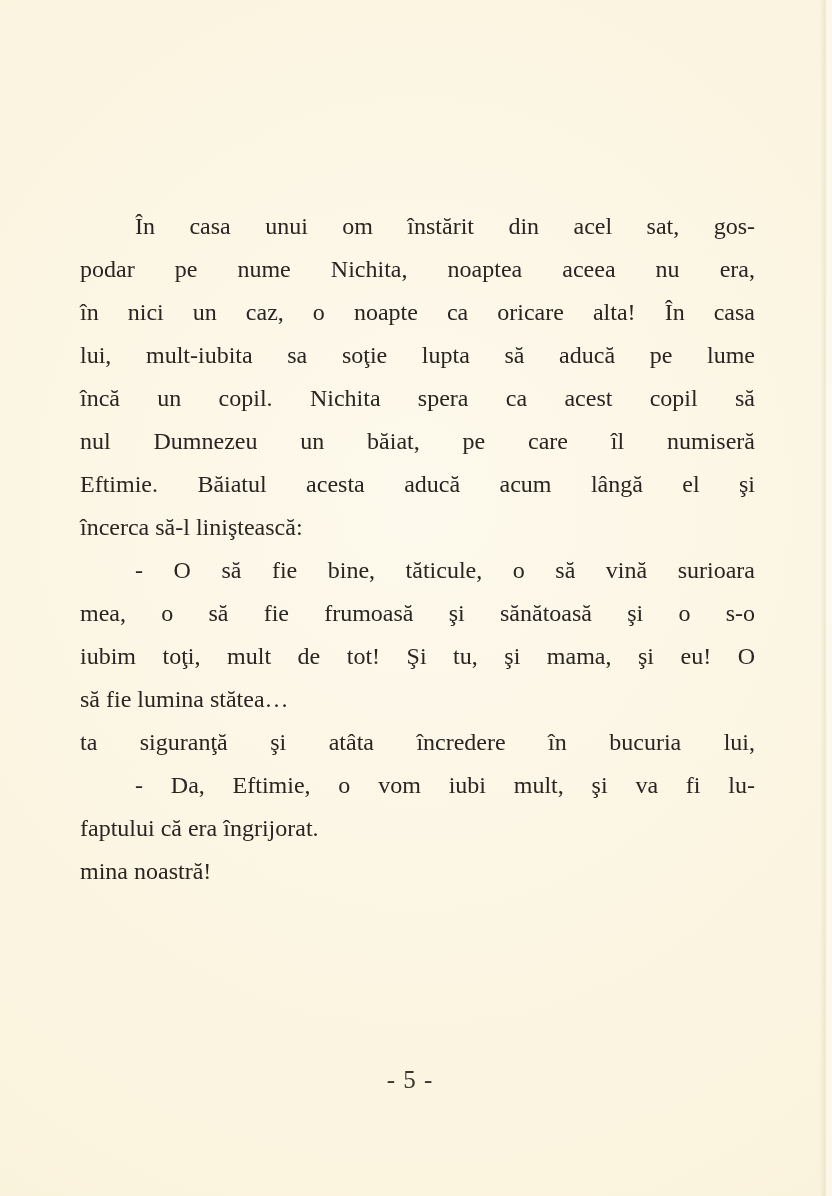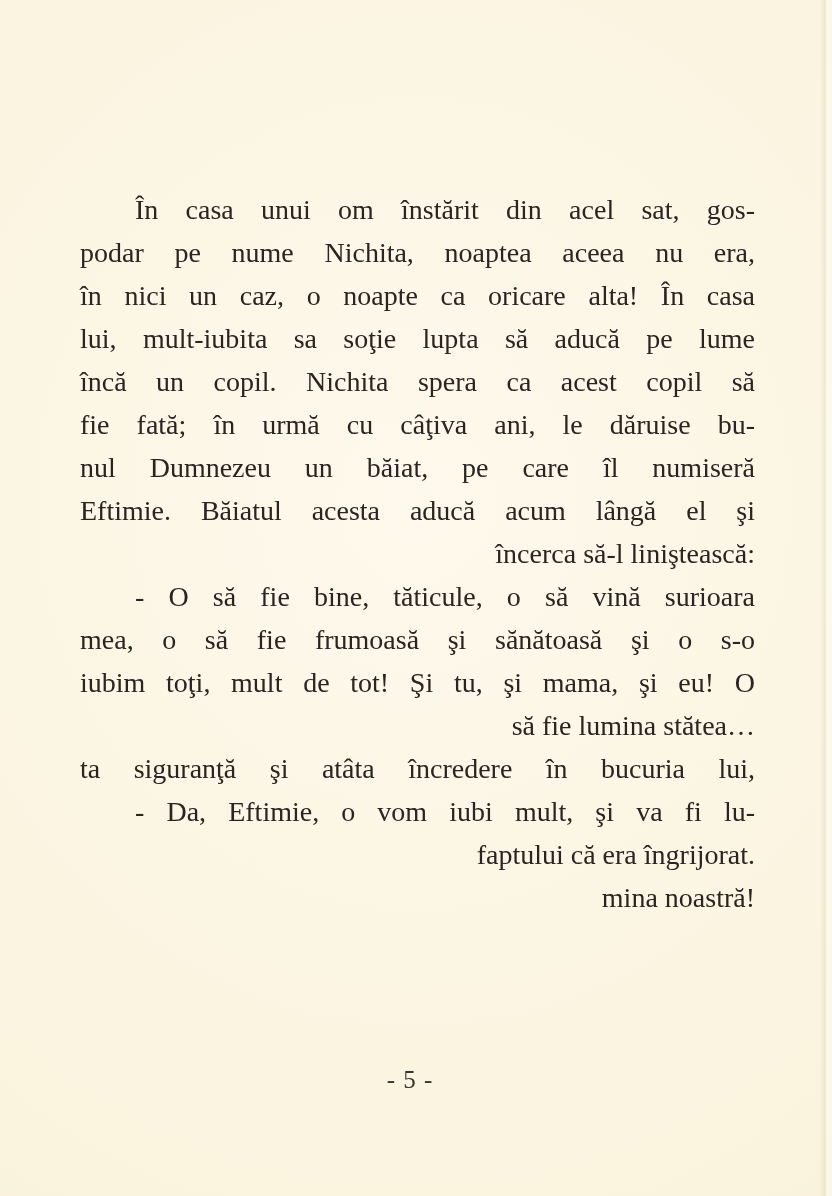--- a/index.html
+++ b/index.html
@@ -35,10 +35,10 @@
   .text-block {
     position: absolute;
     left: 80px;
-    top: 188px;
+    top: 205px;
     width: 675px;
     color: #2a2522;
-    font-size: 28px;
+    font-size: 24px;
   }
   .text-line {
     height: 43px;

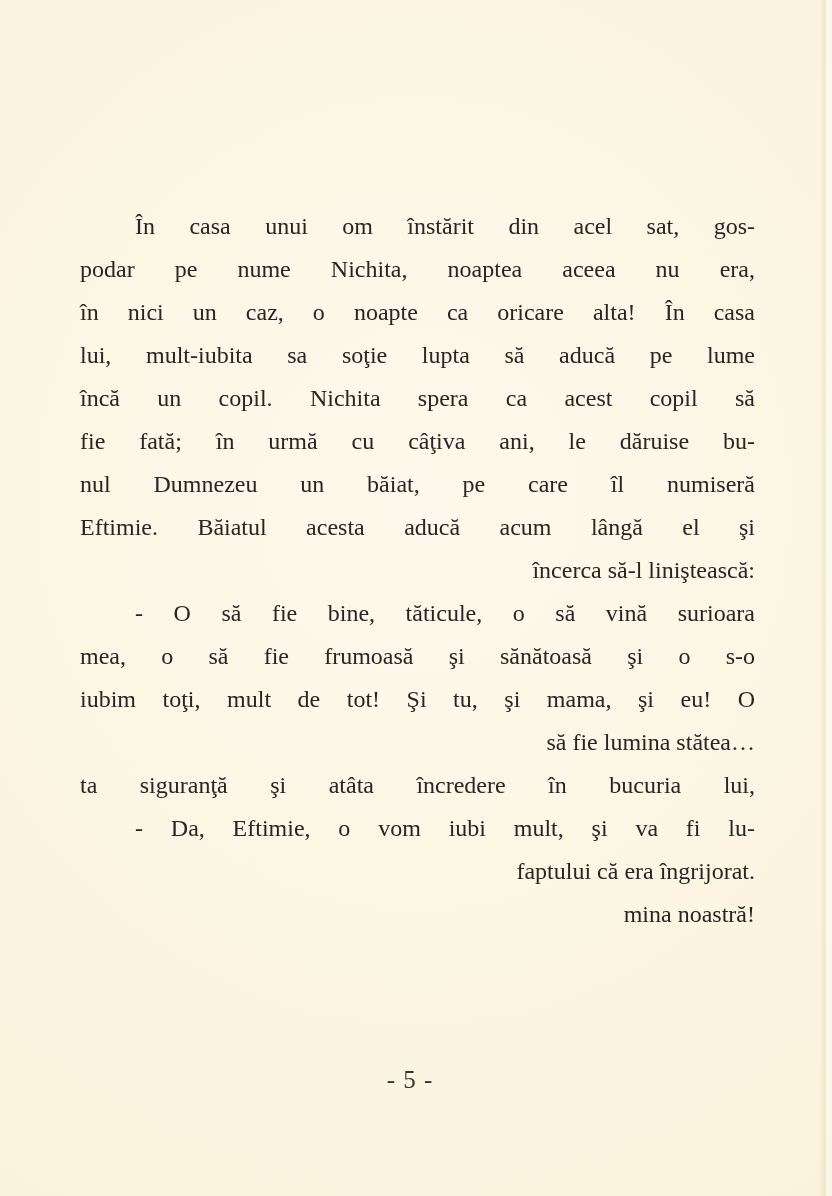--- a/index.html
+++ b/index.html
@@ -81,7 +81,6 @@
     <div class="text-line jl">în nici un caz, o noapte ca oricare alta! În casa</div>
     <div class="text-line jl">lui, mult-iubita sa soţie lupta să aducă pe lume</div>
     <div class="text-line jl">încă un copil. Nichita spera ca acest copil să</div>
-    <div class="text-line jl">fie fată; în urmă cu câţiva ani, le dăruise bu-</div>
     <div class="text-line jl">nul Dumnezeu un băiat, pe care îl numiseră</div>
     <div class="text-line jl">Eftimie. Băiatul acesta aducă acum lângă el şi</div>
     <div class="text-line ll">încerca să-l liniştească:</div>

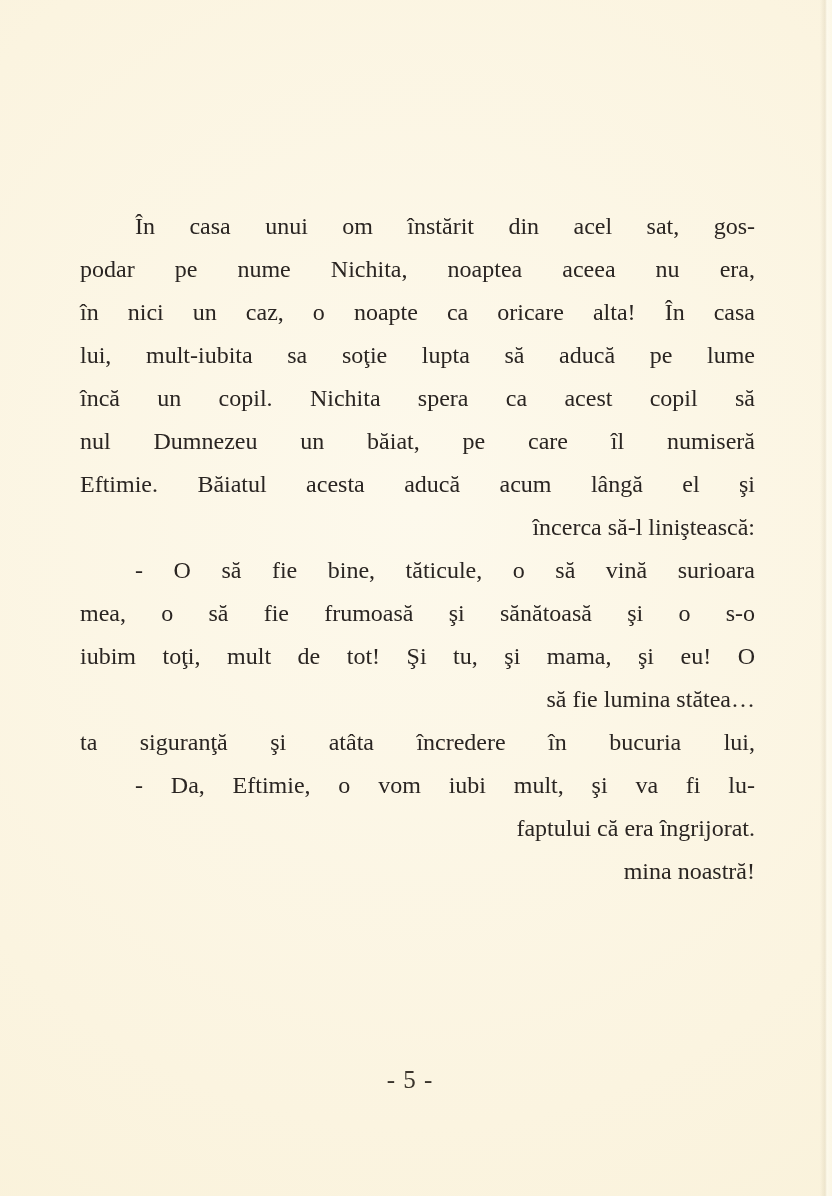--- a/index.html
+++ b/index.html
@@ -52,7 +52,7 @@
   }
   
   .ll {
-    text-align: right;
+    text-align: left;
   }
   
   .fl {

